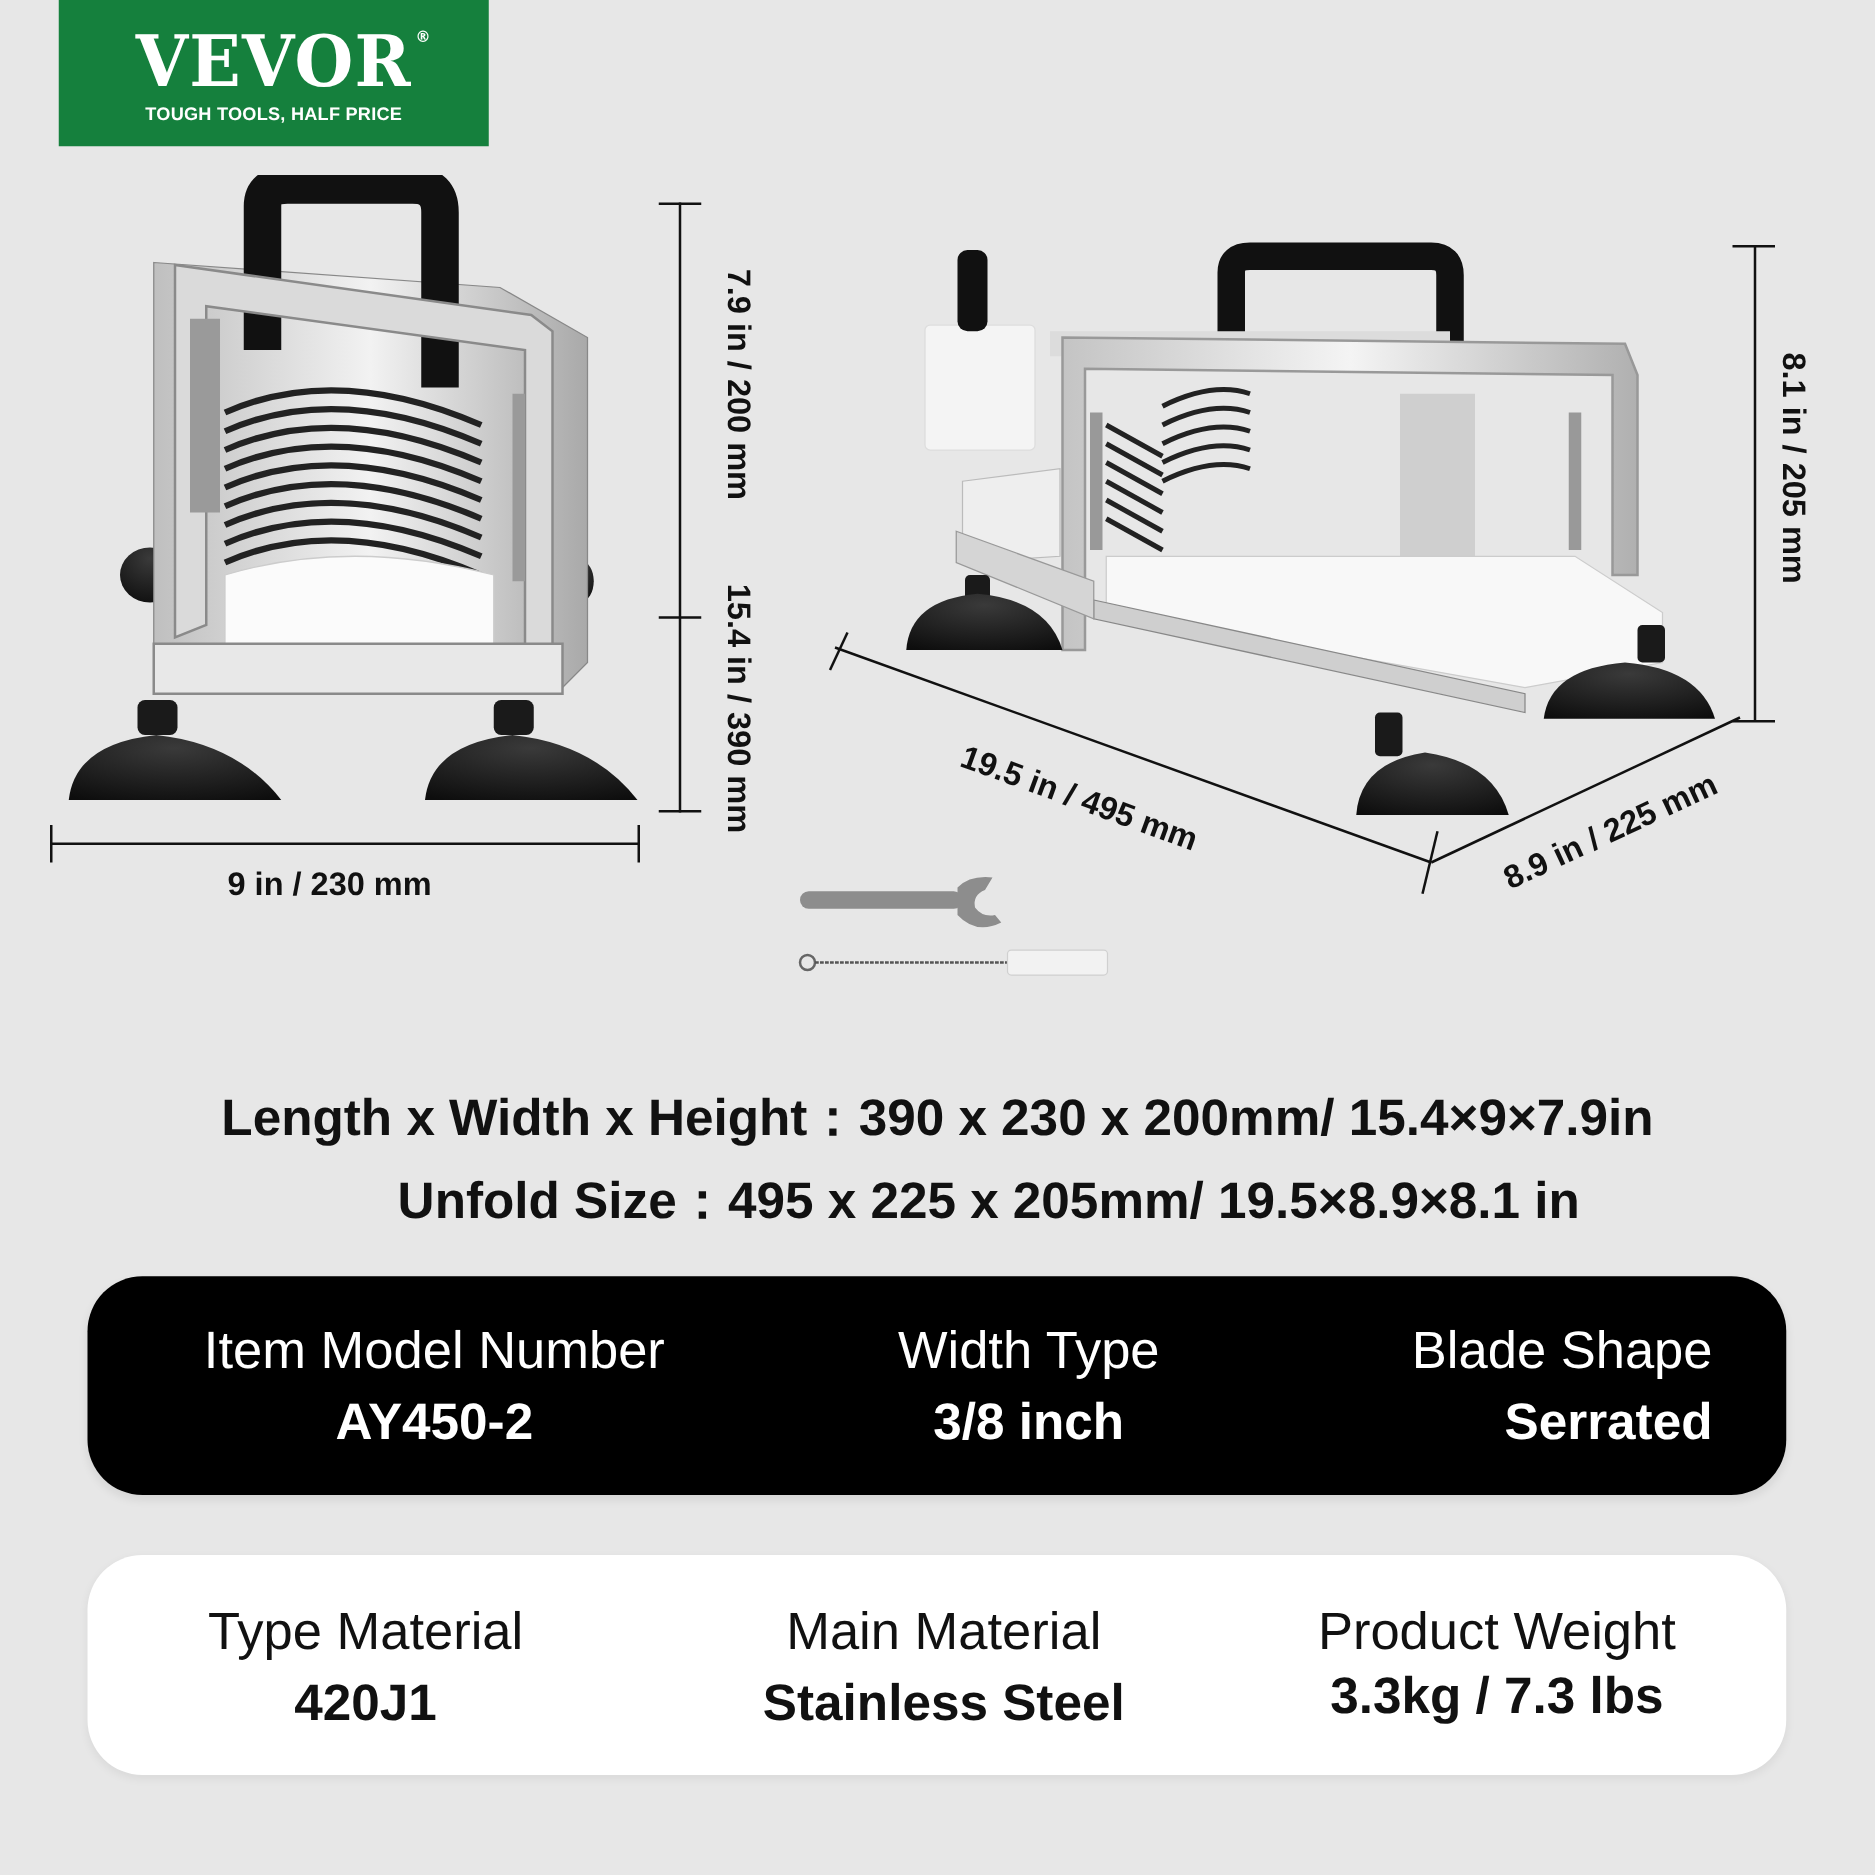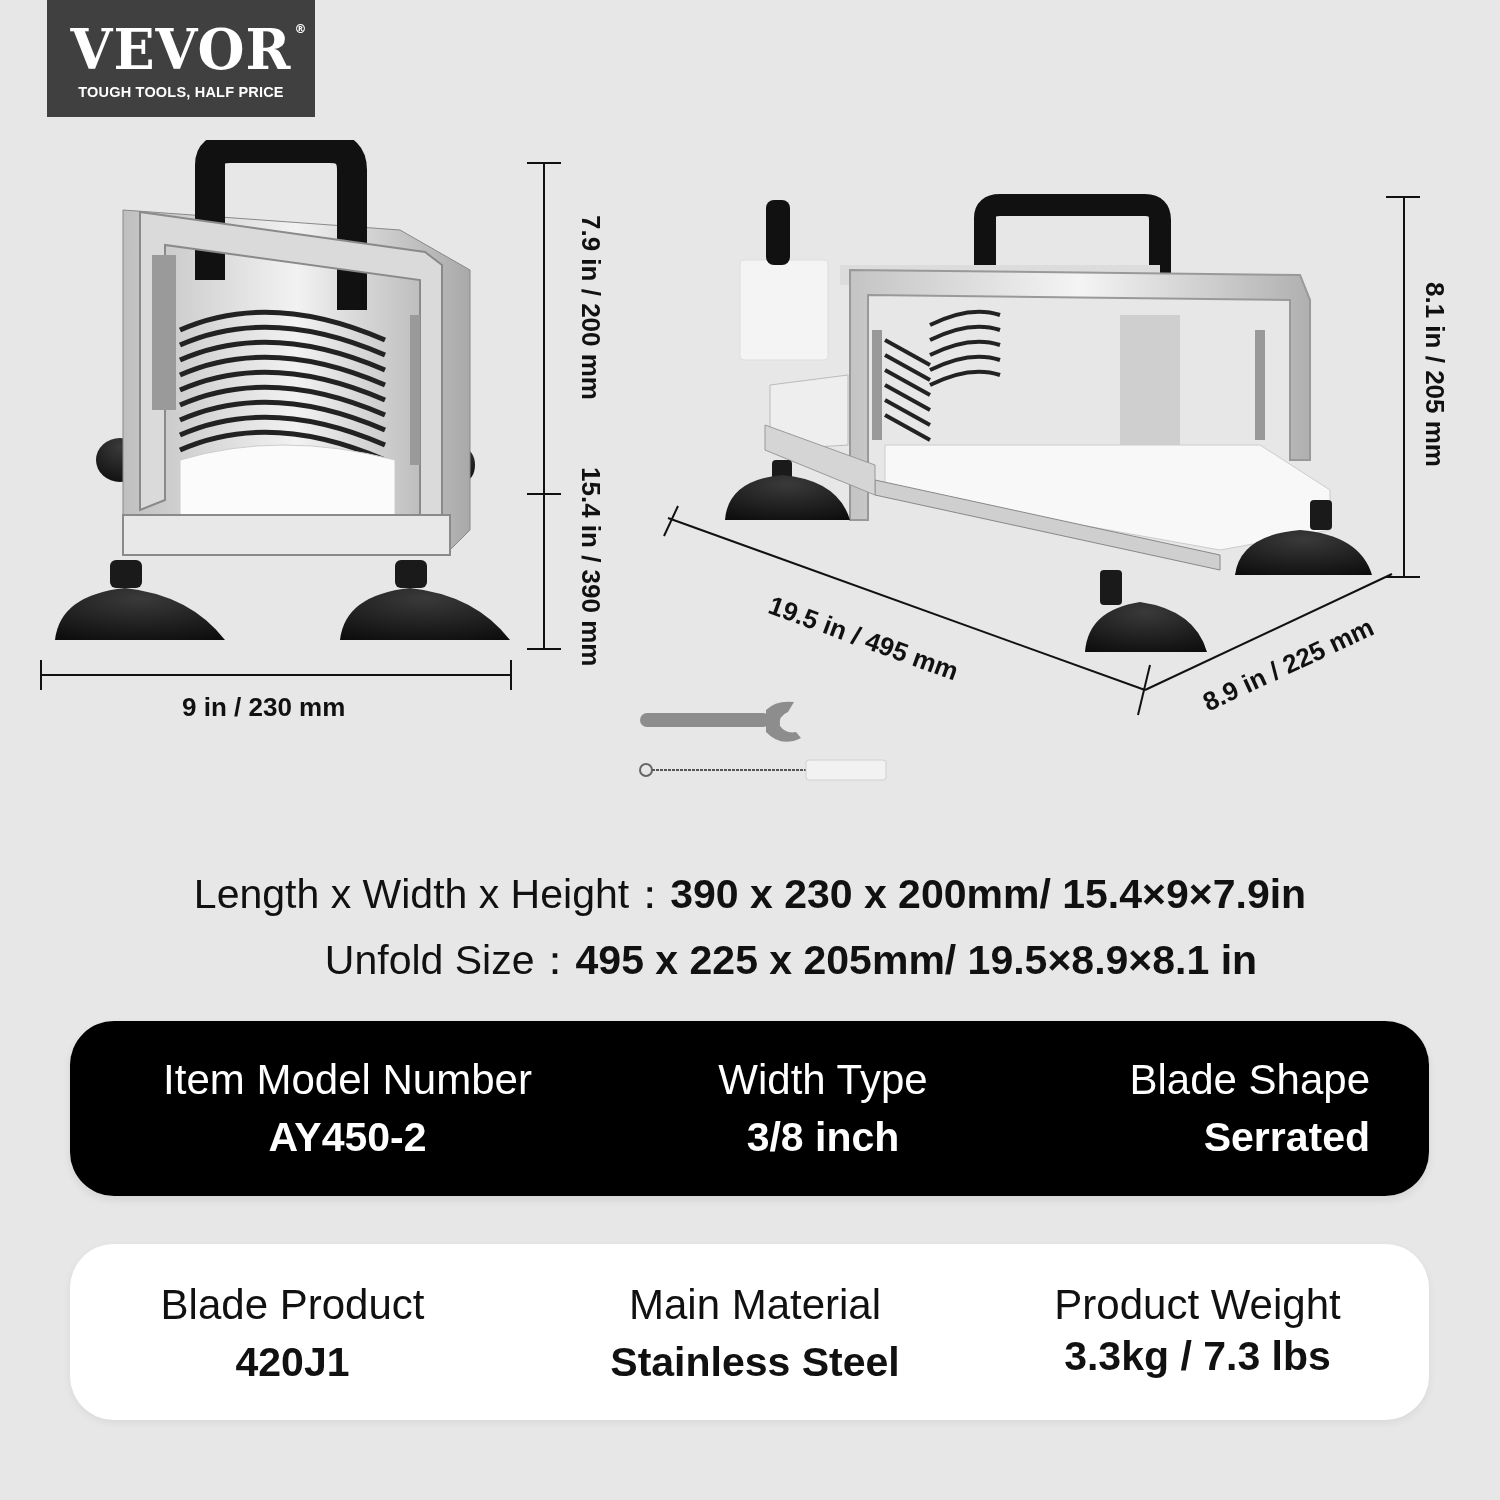--- a/index.html
+++ b/index.html
@@ -11,8 +11,8 @@
       color: #111;
     }
     .logo {
-      position: absolute; left: 47px; top: 0; width: 268px; height: 117px;
-      background: #404040;
+      position: absolute; left: 47px; top: 0; width: 344px; height: 117px;
+      background: #15803d;
       display: flex; flex-direction: column; align-items: center; justify-content: center;
     }
     .logo-mark {

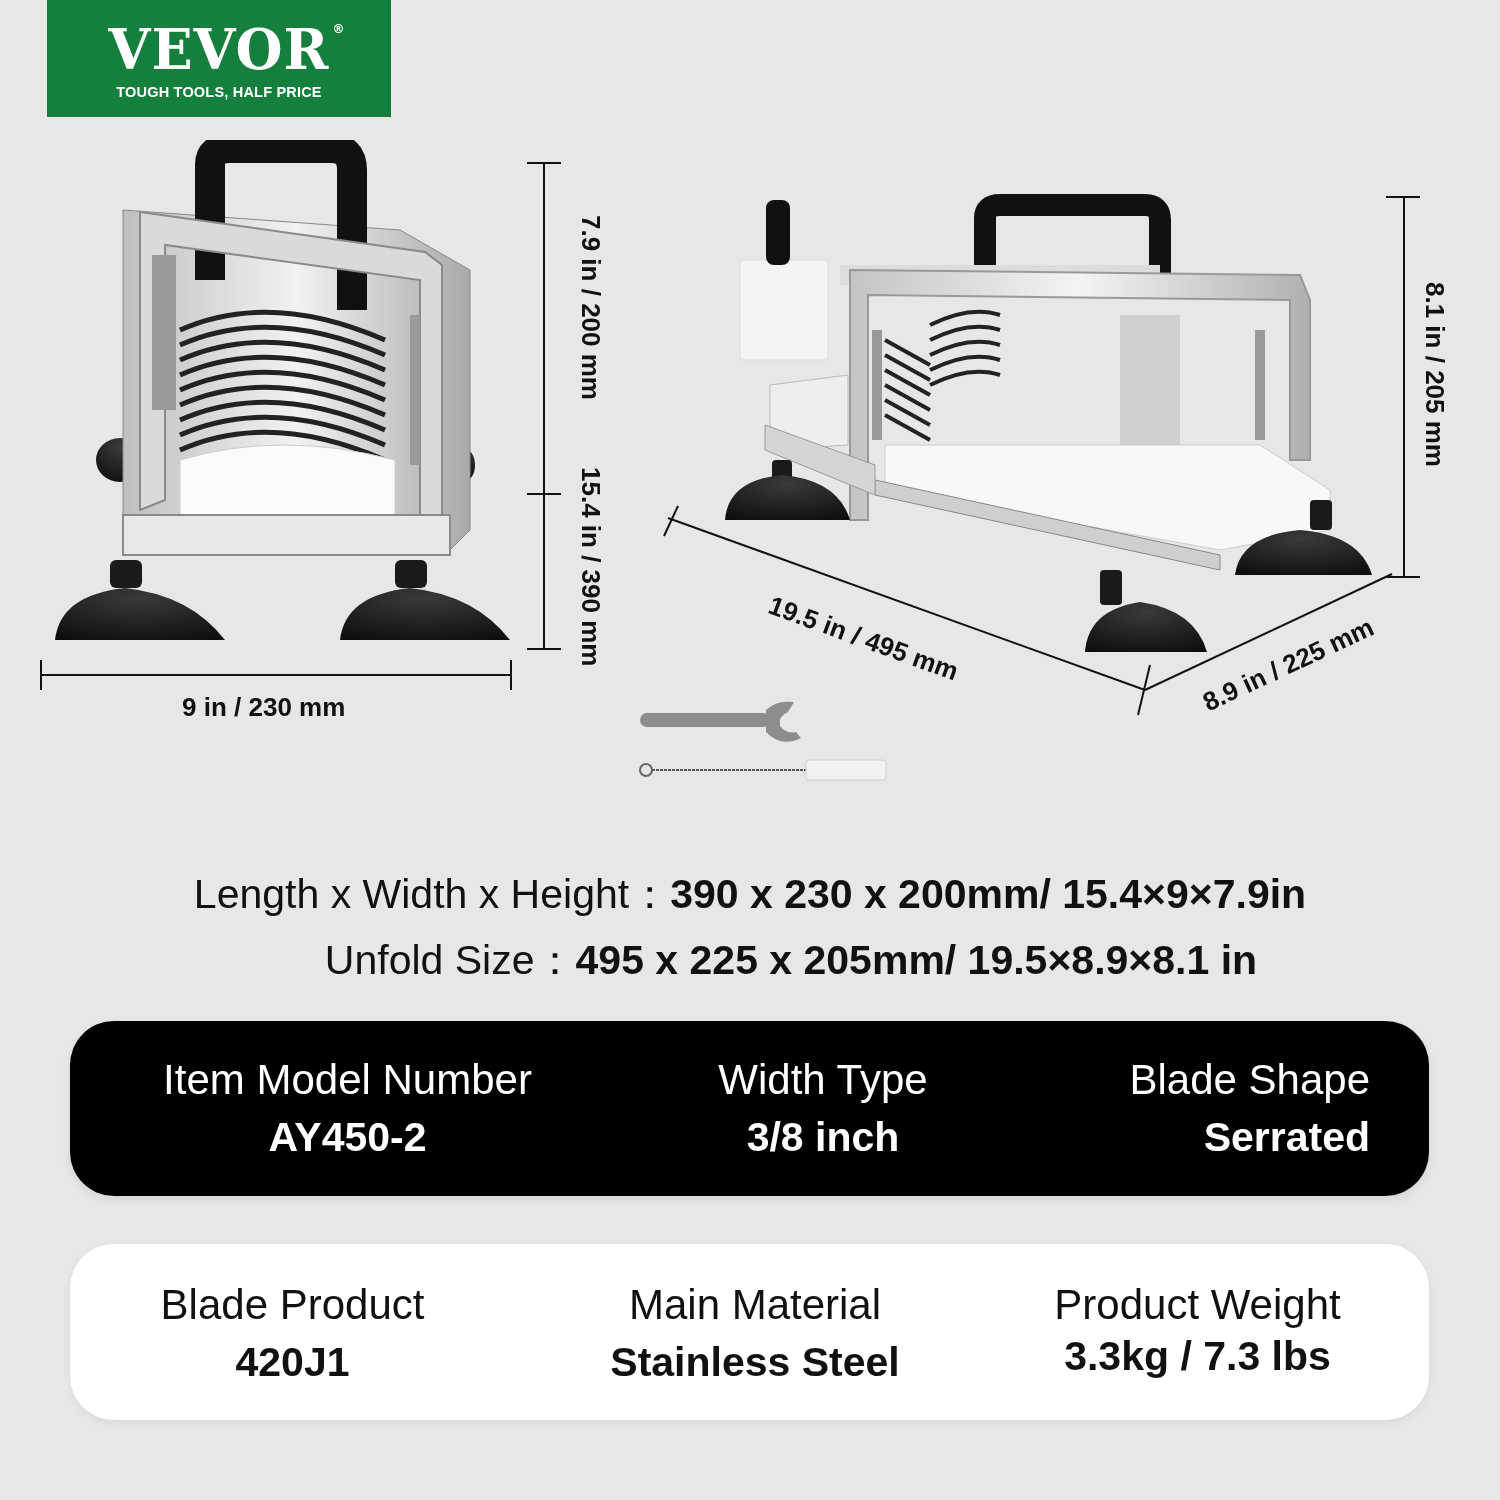--- a/index.html
+++ b/index.html
@@ -33,7 +33,7 @@
       position: absolute; left: 0; width: 1500px; text-align: center;
       font-size: 41px; color: #111; white-space: nowrap;
     }
-    .spec-line .lab { font-weight: 400; }
+    .spec-line .lab { font-weight: 700; }
     .spec-line .val { font-weight: 700; }
 
     .card {

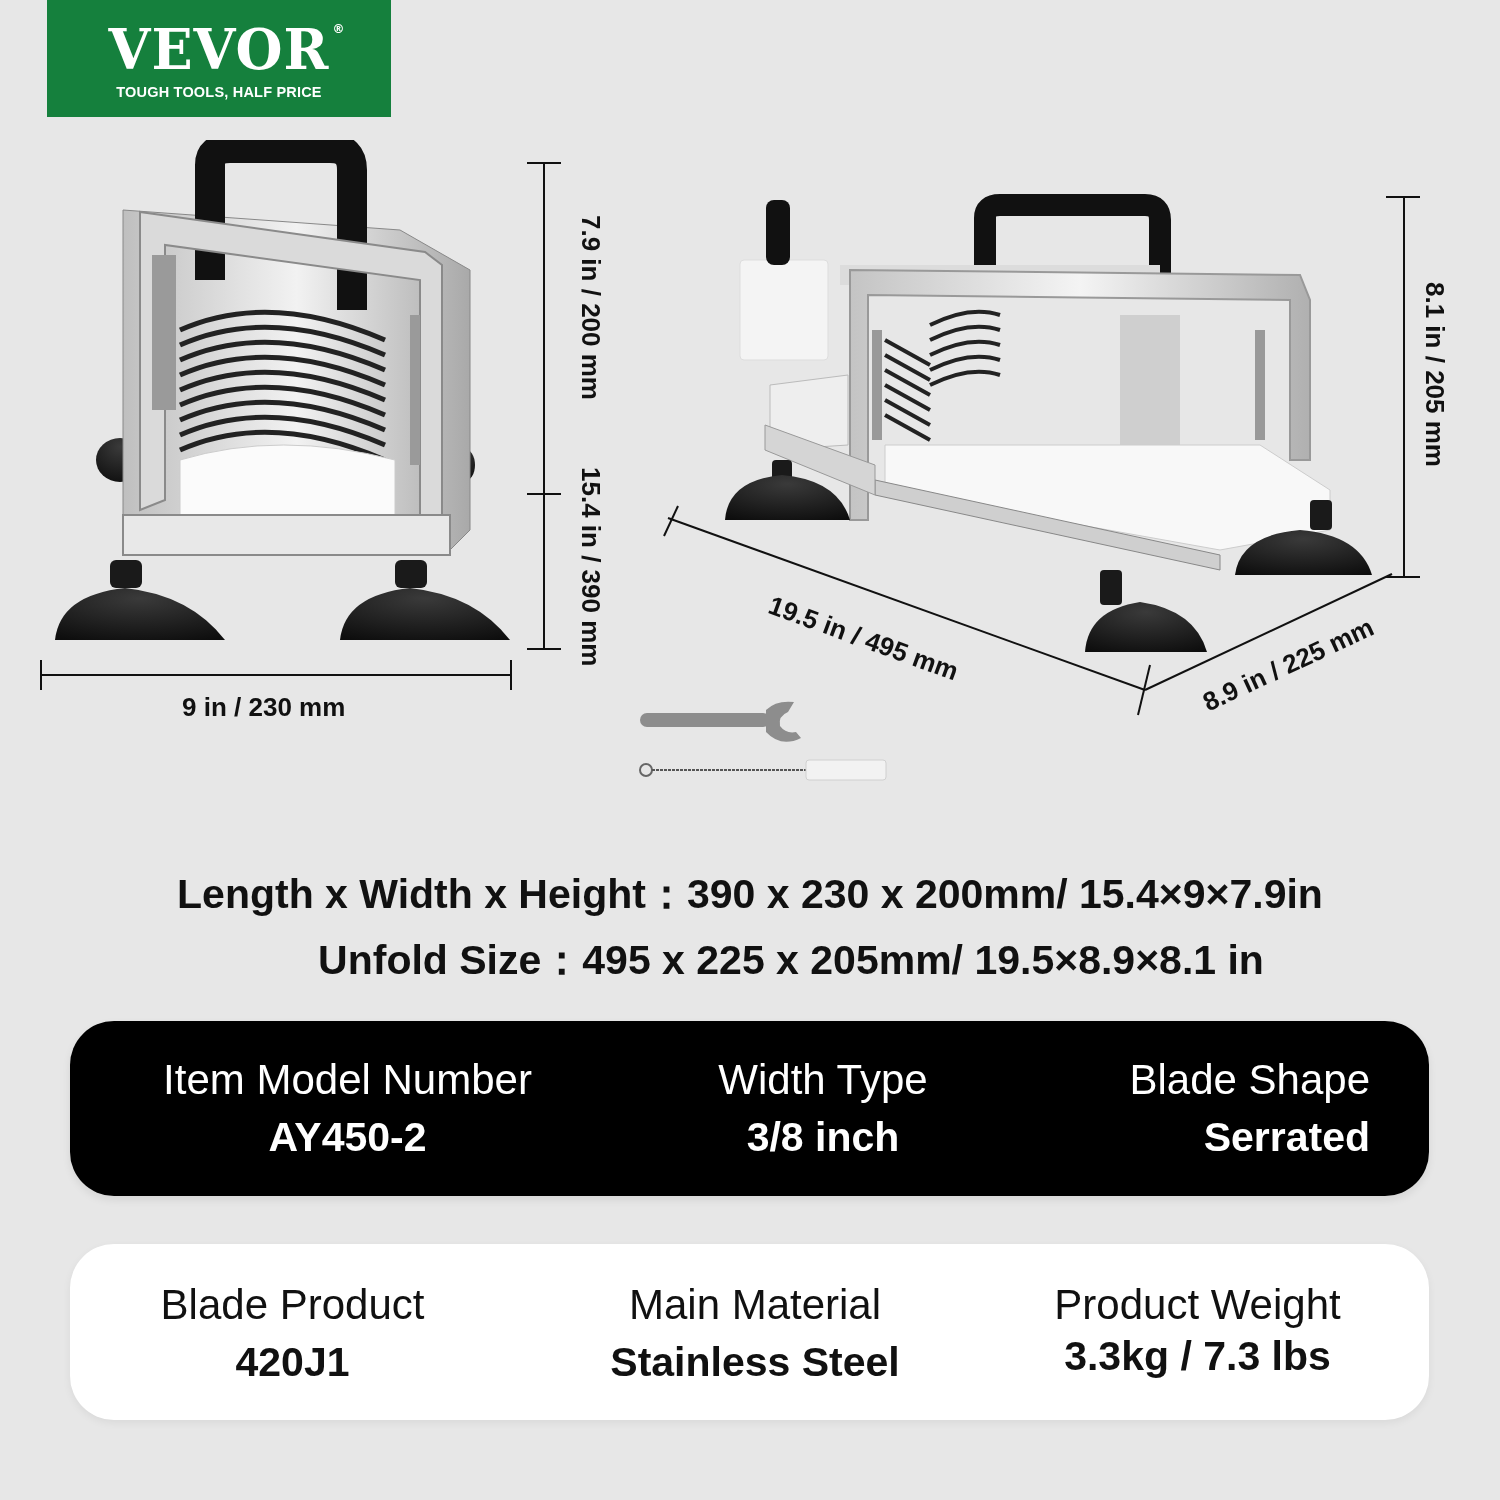--- a/index.html
+++ b/index.html
@@ -220,7 +220,7 @@
 
 <div class="card white">
   <div class="cell" style="left:60px; width:325px; top:36px;">
-    <div class="k">Blade Product</div>
+    <div class="k">Type Material</div>
     <div class="v">420J1</div>
   </div>
   <div class="cell" style="left:510px; width:350px; top:36px;">

